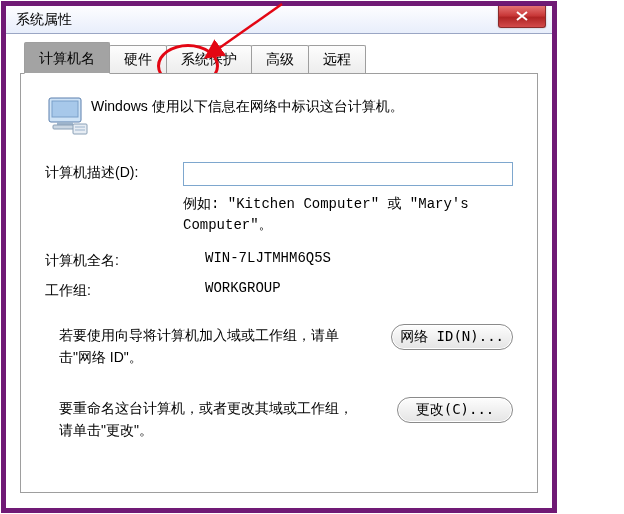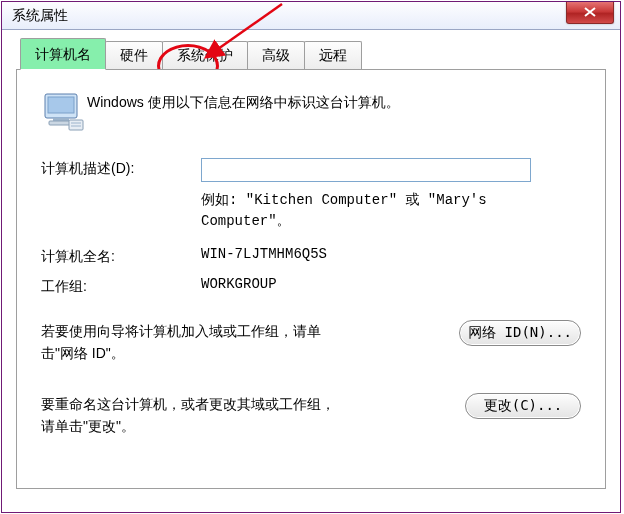--- a/index.html
+++ b/index.html
@@ -15,8 +15,8 @@
     overflow: hidden;
   }
   .window {
-    border: 1px solid #701a75;
-    width: 620px;
+    border: 5px solid #701a75;
+    width: 556px;
     height: 512px;
     margin: 1px;
     background: #fff;

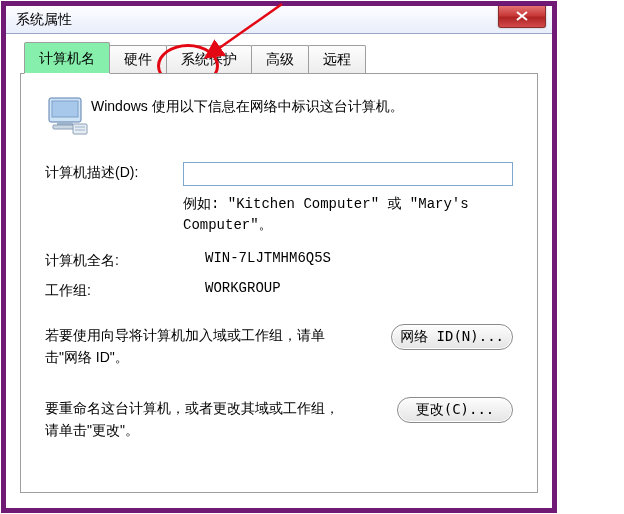--- a/index.html
+++ b/index.html
@@ -75,7 +75,7 @@
   }
   .tab + .tab { margin-left: -1px; }
   .tab.active {
-    background: #86efac;
+    background: #a3a3a3;
     border-bottom: 1px solid #fff;
     z-index: 2;
     padding-top: 7px;

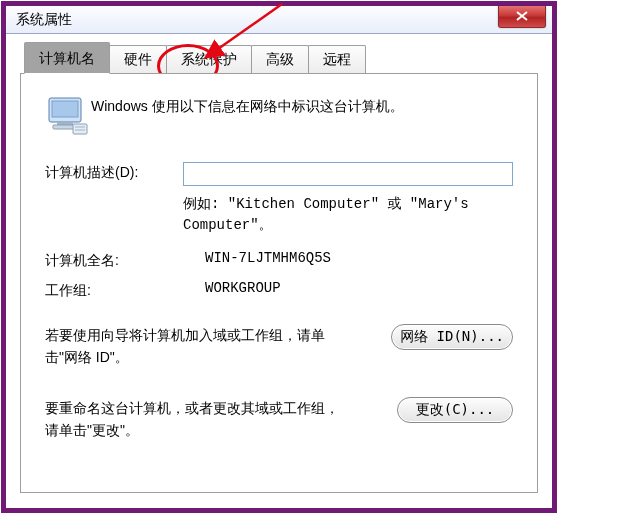--- a/index.html
+++ b/index.html
@@ -138,6 +138,7 @@
     justify-content: space-between;
     align-items: flex-start;
     gap: 12px;
+    margin-left: 14px;
   }
   .section-text {
     font-size: 14px;

